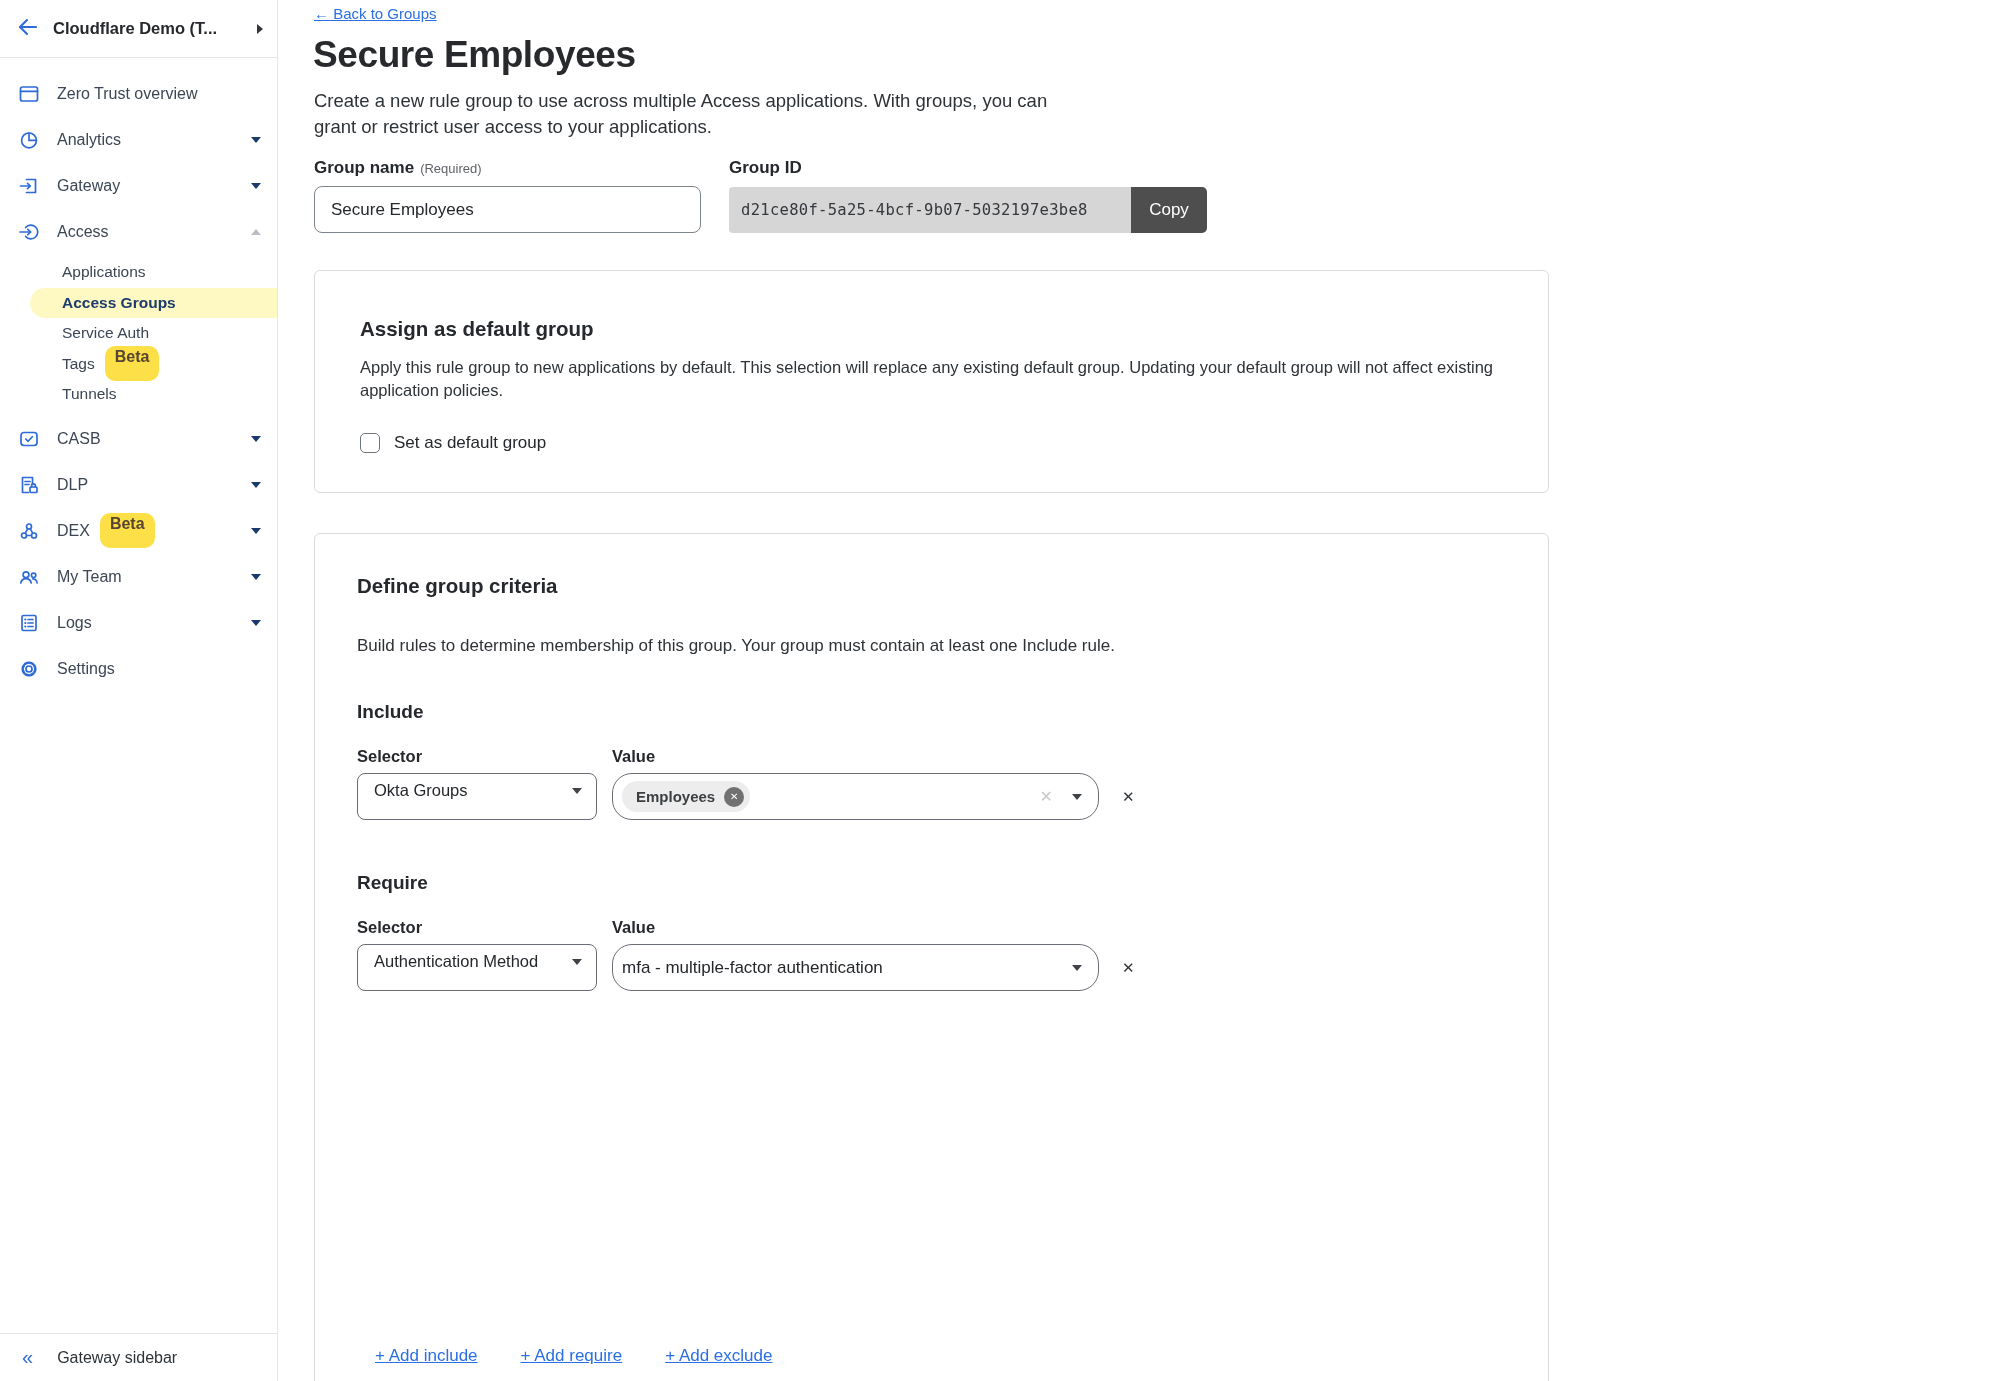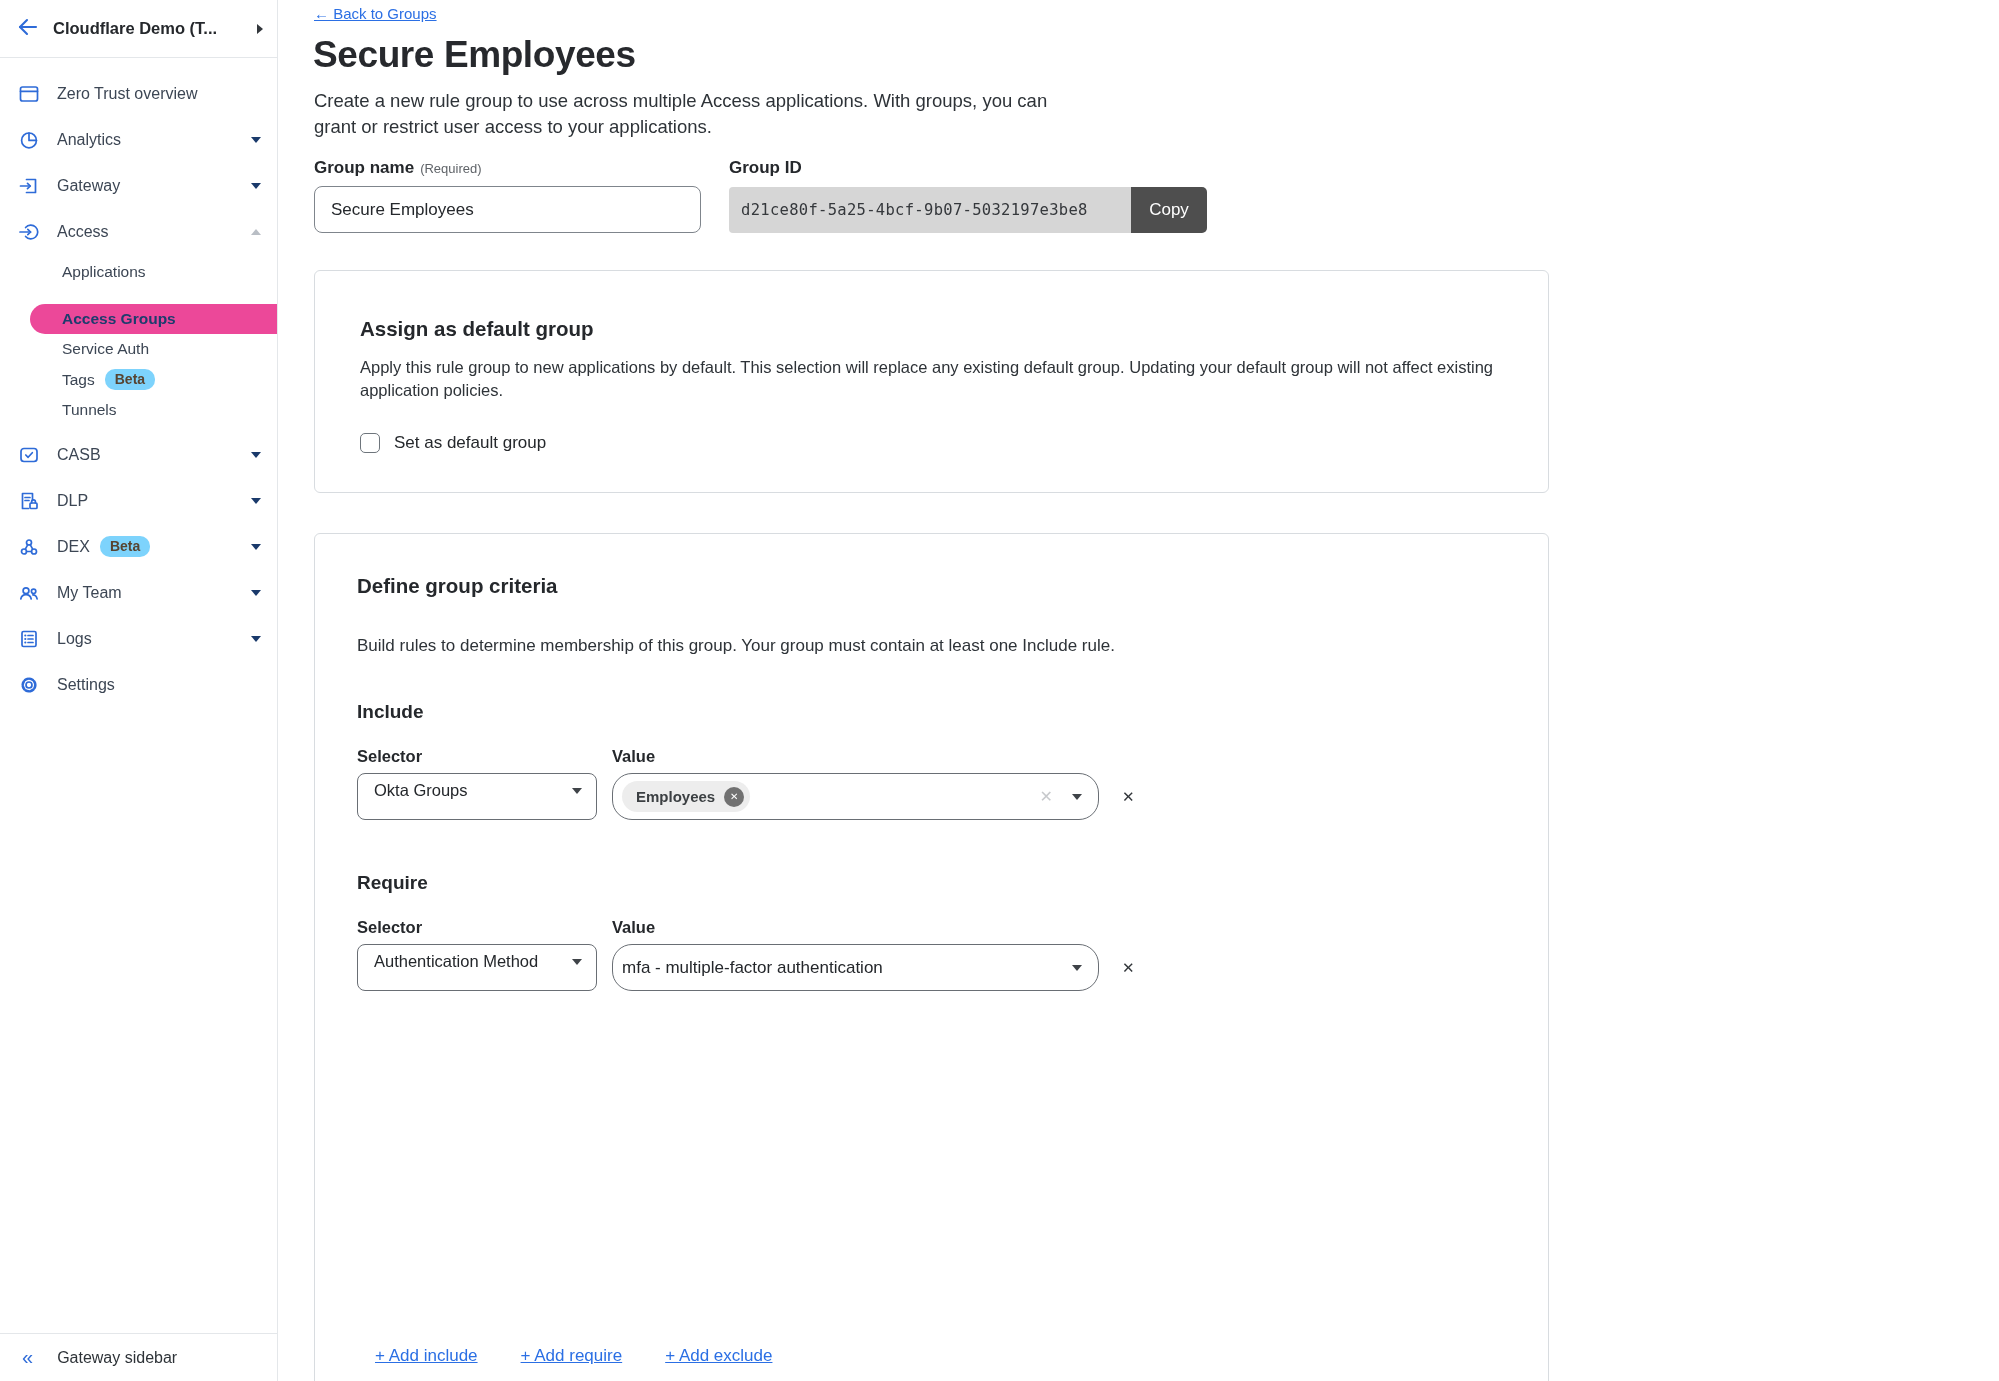--- a/index.html
+++ b/index.html
@@ -38,8 +38,8 @@
     font-size:15.5px; color:#3c4654; cursor:pointer;
   }
   .sub-item.selected {
-    background:#ec4899; border-radius:16px 0 0 16px; margin-left:30px; padding-left:32px;
-    font-weight:bold; color:#1d3c6d;margin-top:16px;
+    background:#fef9c3; border-radius:16px 0 0 16px; margin-left:30px; padding-left:32px;
+    font-weight:bold; color:#1d3c6d;
   }
   .badge {
     display:inline-block; margin-left:10px; padding:3px 10px 4px;

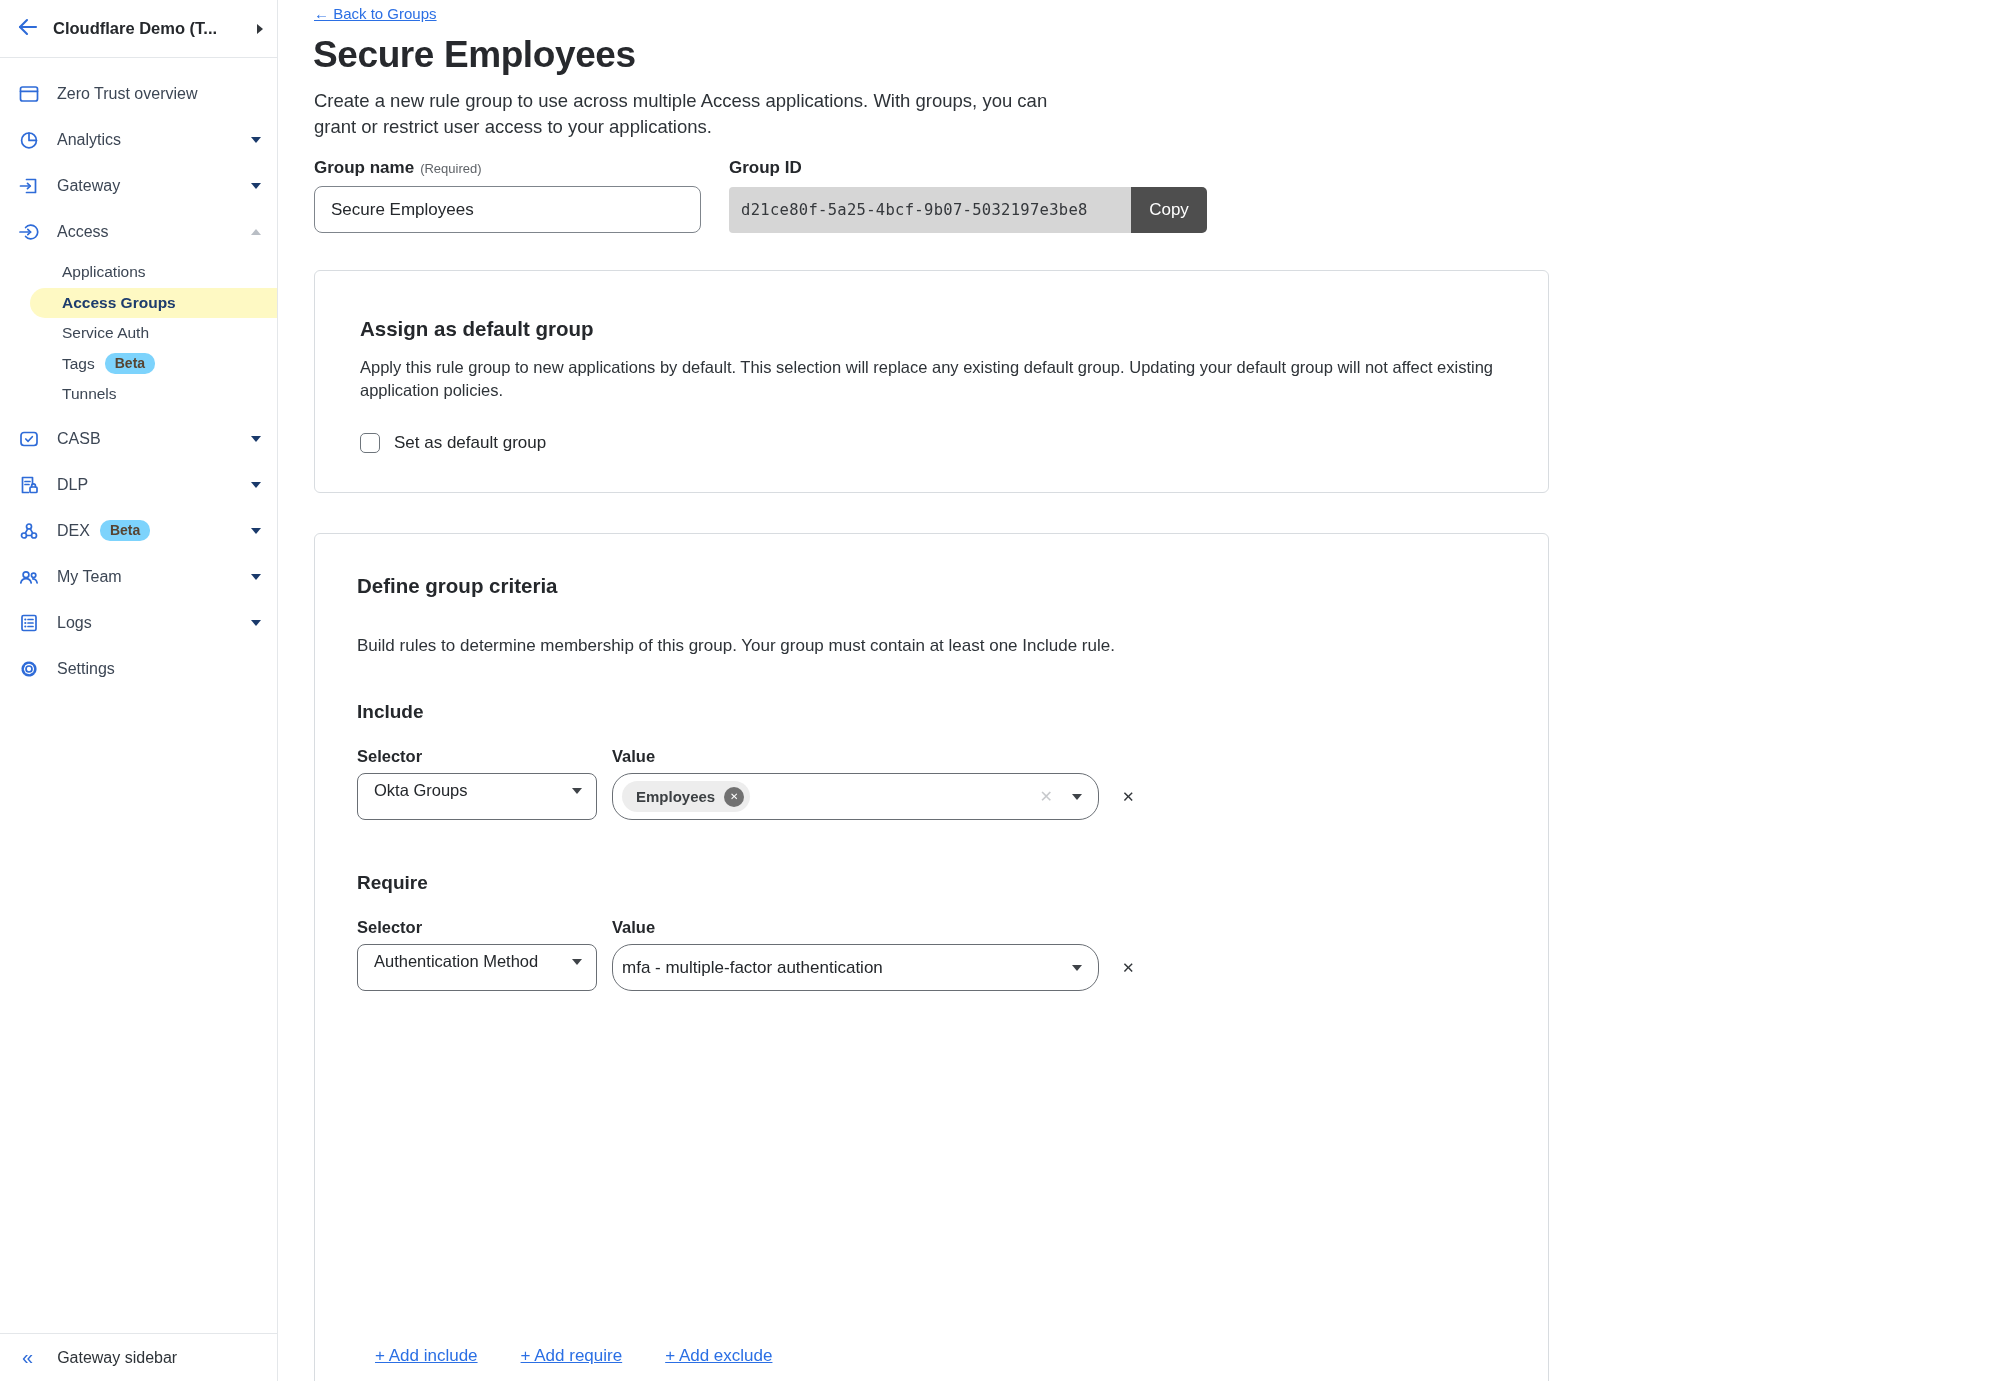--- a/index.html
+++ b/index.html
@@ -42,8 +42,8 @@
     font-weight:bold; color:#1d3c6d;
   }
   .badge {
-    display:inline-block; margin-left:10px; padding:3px 10px 4px;
-    background:#7dd3fc; color:#574431; font-size:14px; font-weight:bold;
+    display:inline-block; margin-left:10px; padding:3px 10px 16px;
+    background:#fde047; color:#574431; font-size:16px; font-weight:bold;
     border-radius:10px; line-height:1;
   }
   .sb-footer {

